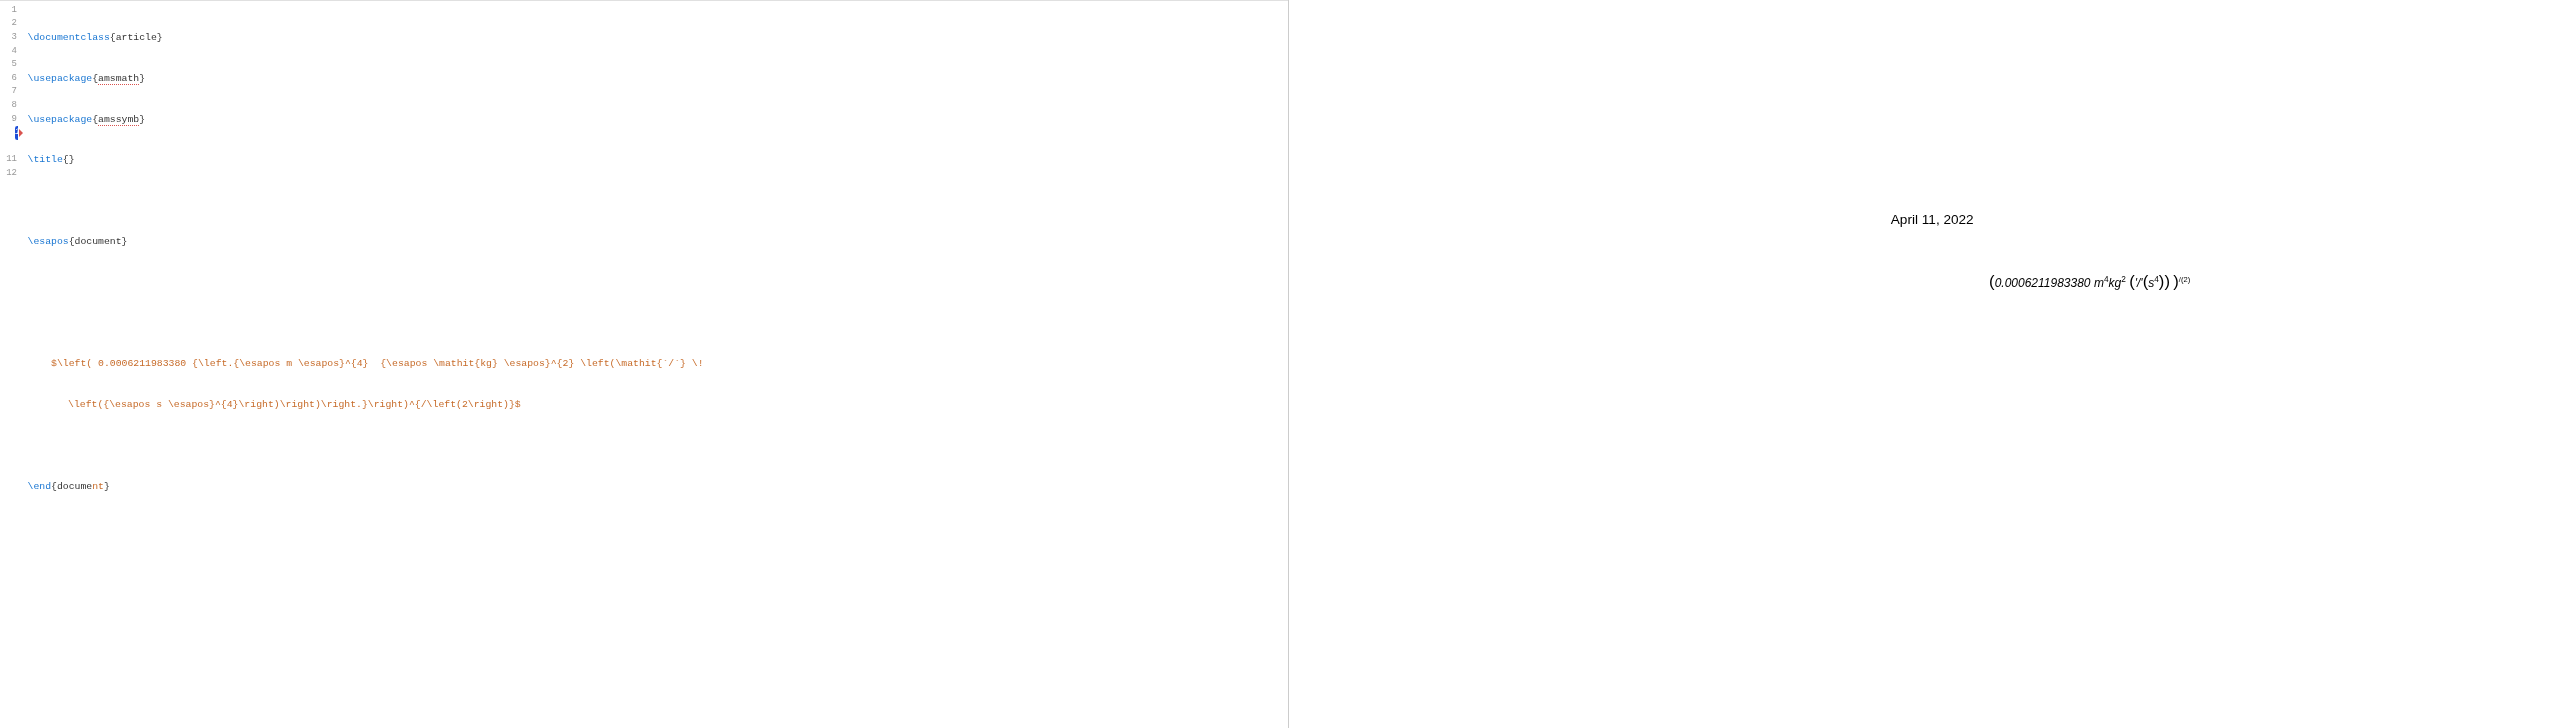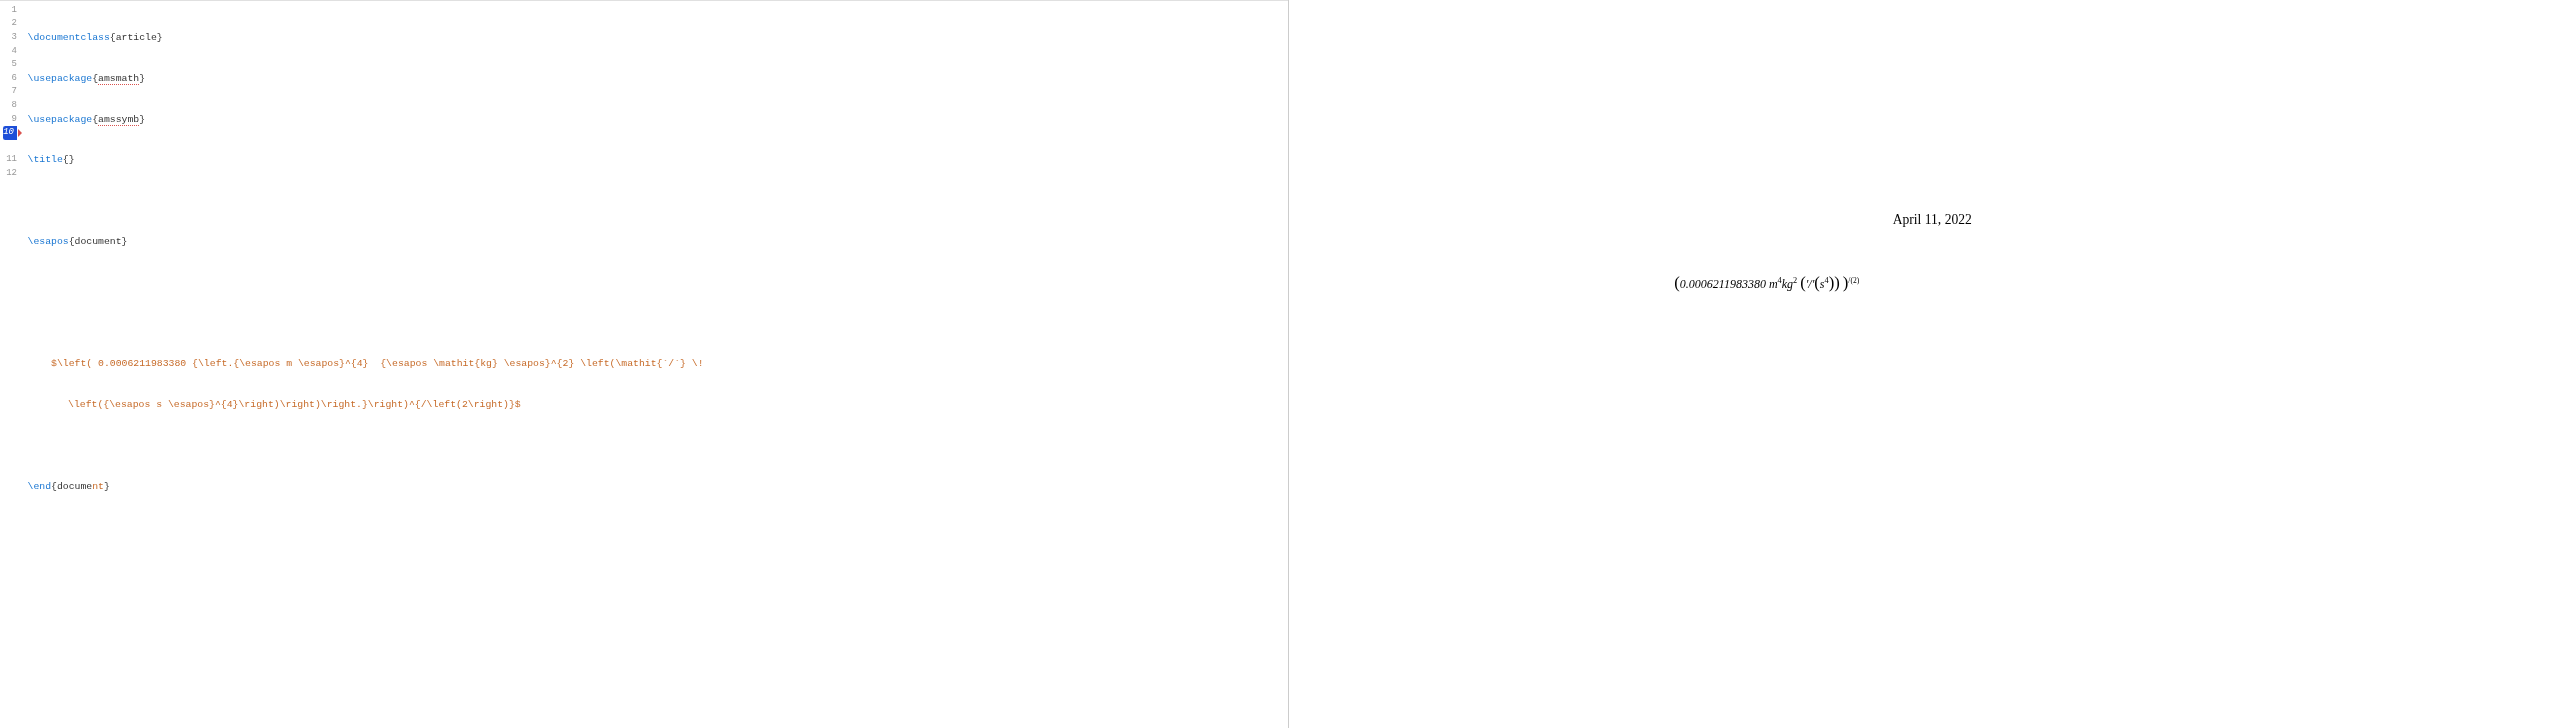--- a/index.html
+++ b/index.html
@@ -48,7 +48,7 @@
       color: #fff;
       border-radius: 2.3px 0 0 2.3px;
       padding-right: 3px;
-      margin-left: 3px;
+      margin-left: 15px;
       position: relative;
       font-style: italic;
     }

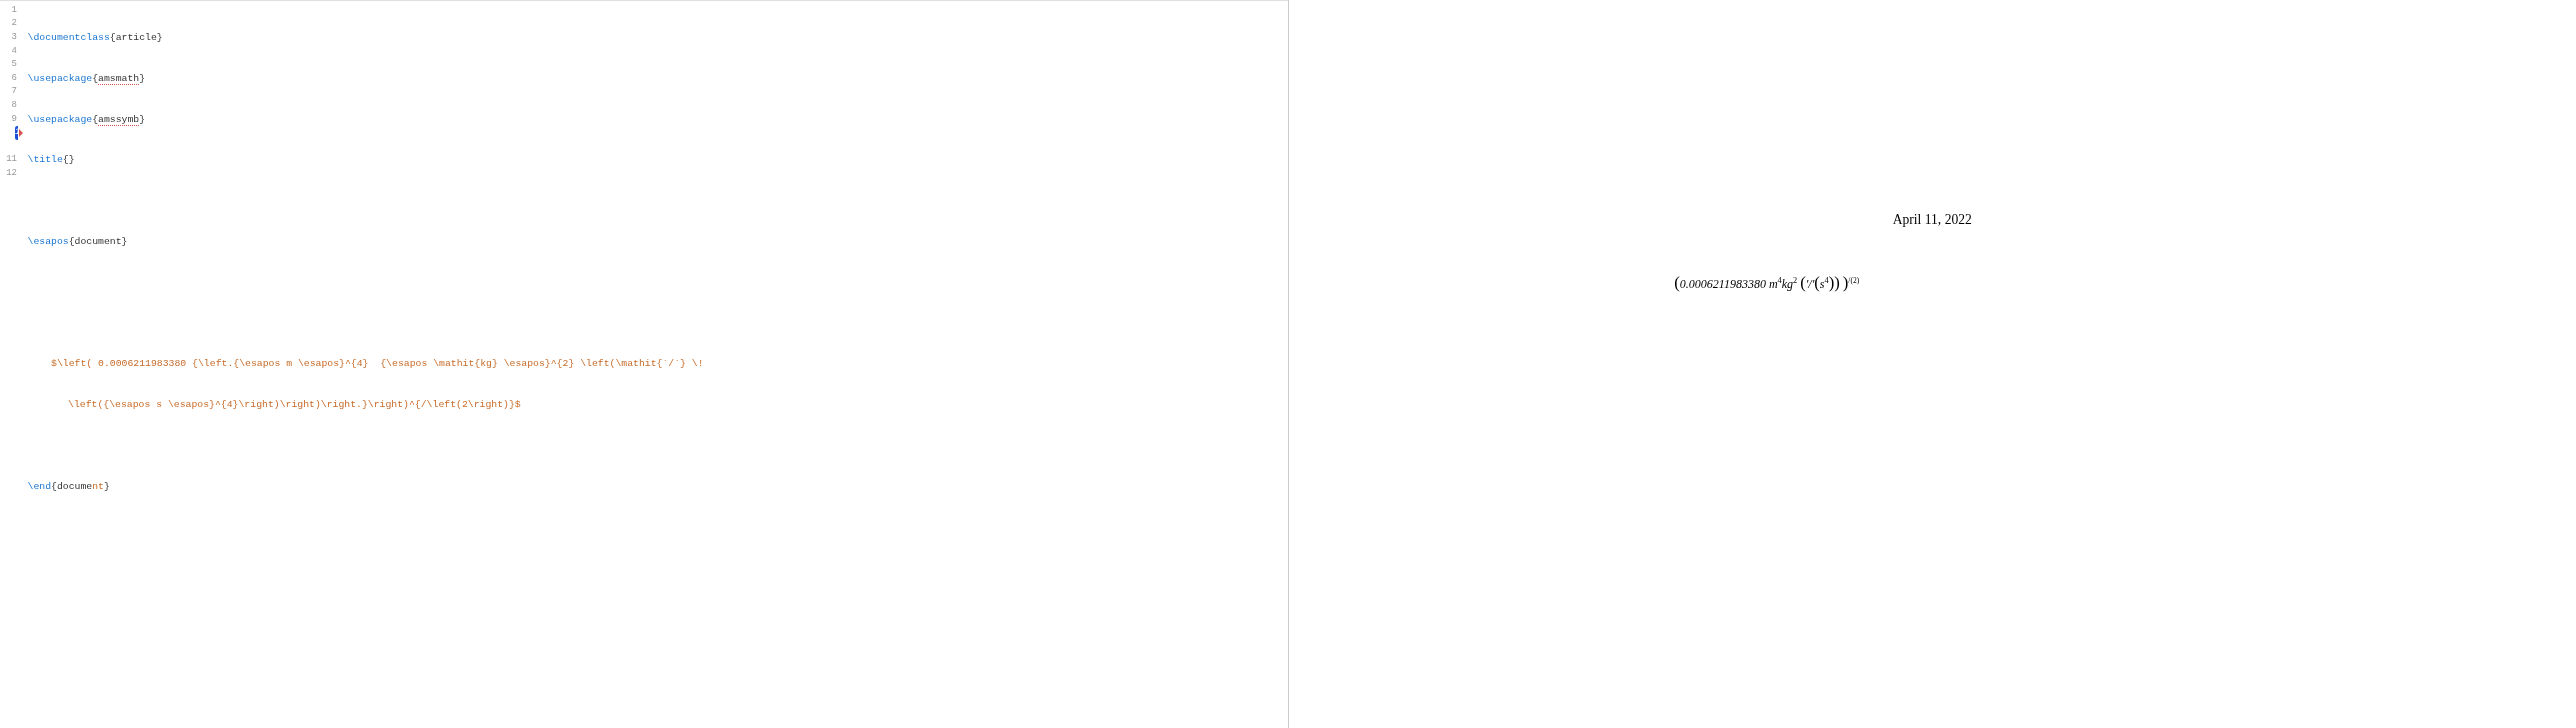--- a/index.html
+++ b/index.html
@@ -86,7 +86,7 @@
       border-bottom: 1.5px dotted #d9534f;
     }
     .preview-content {
-      font-family: Liberation Serif, serif;
+      font-family: Liberation Sans, sans-serif;
       padding: 30px 45px;
       max-width: 606px;
       margin: 0 auto;

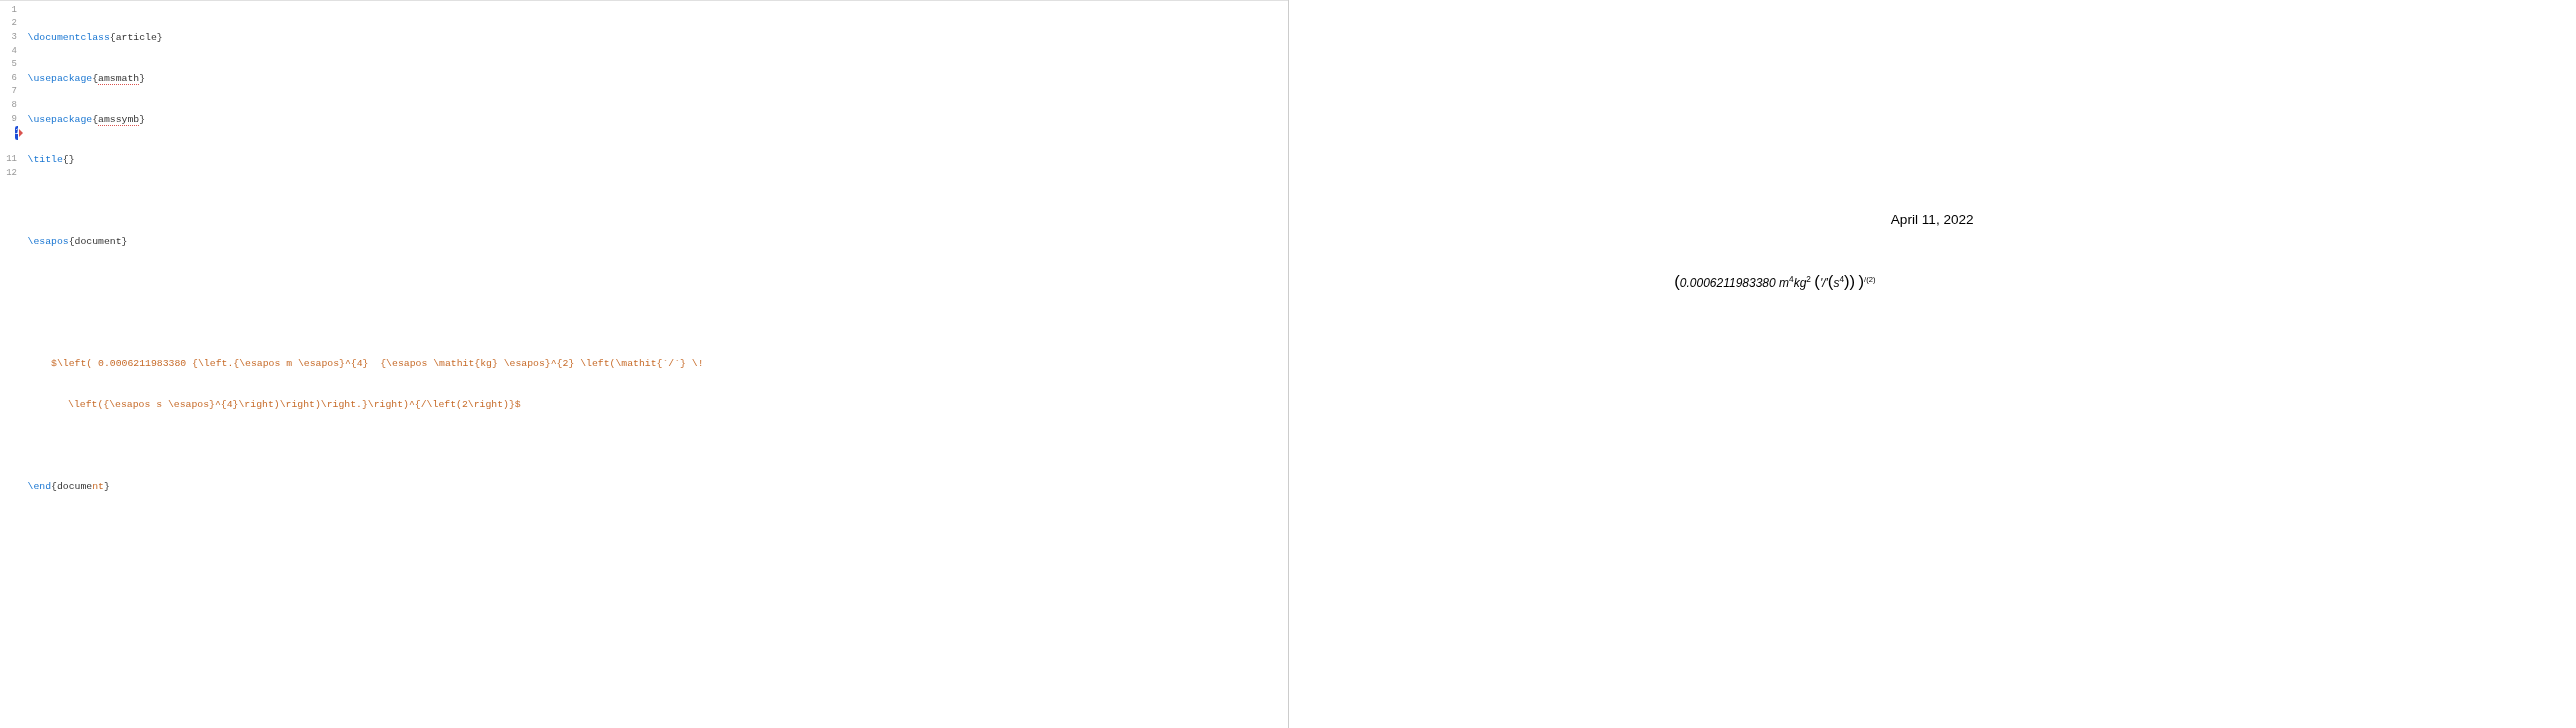--- a/index.html
+++ b/index.html
@@ -98,7 +98,7 @@
       margin-bottom: 45px;
     }
     .preview-formula {
-      text-align: left;
+      text-align: right;
       font-size: 12px;
       font-style: italic;
       margin-top: 30px;

